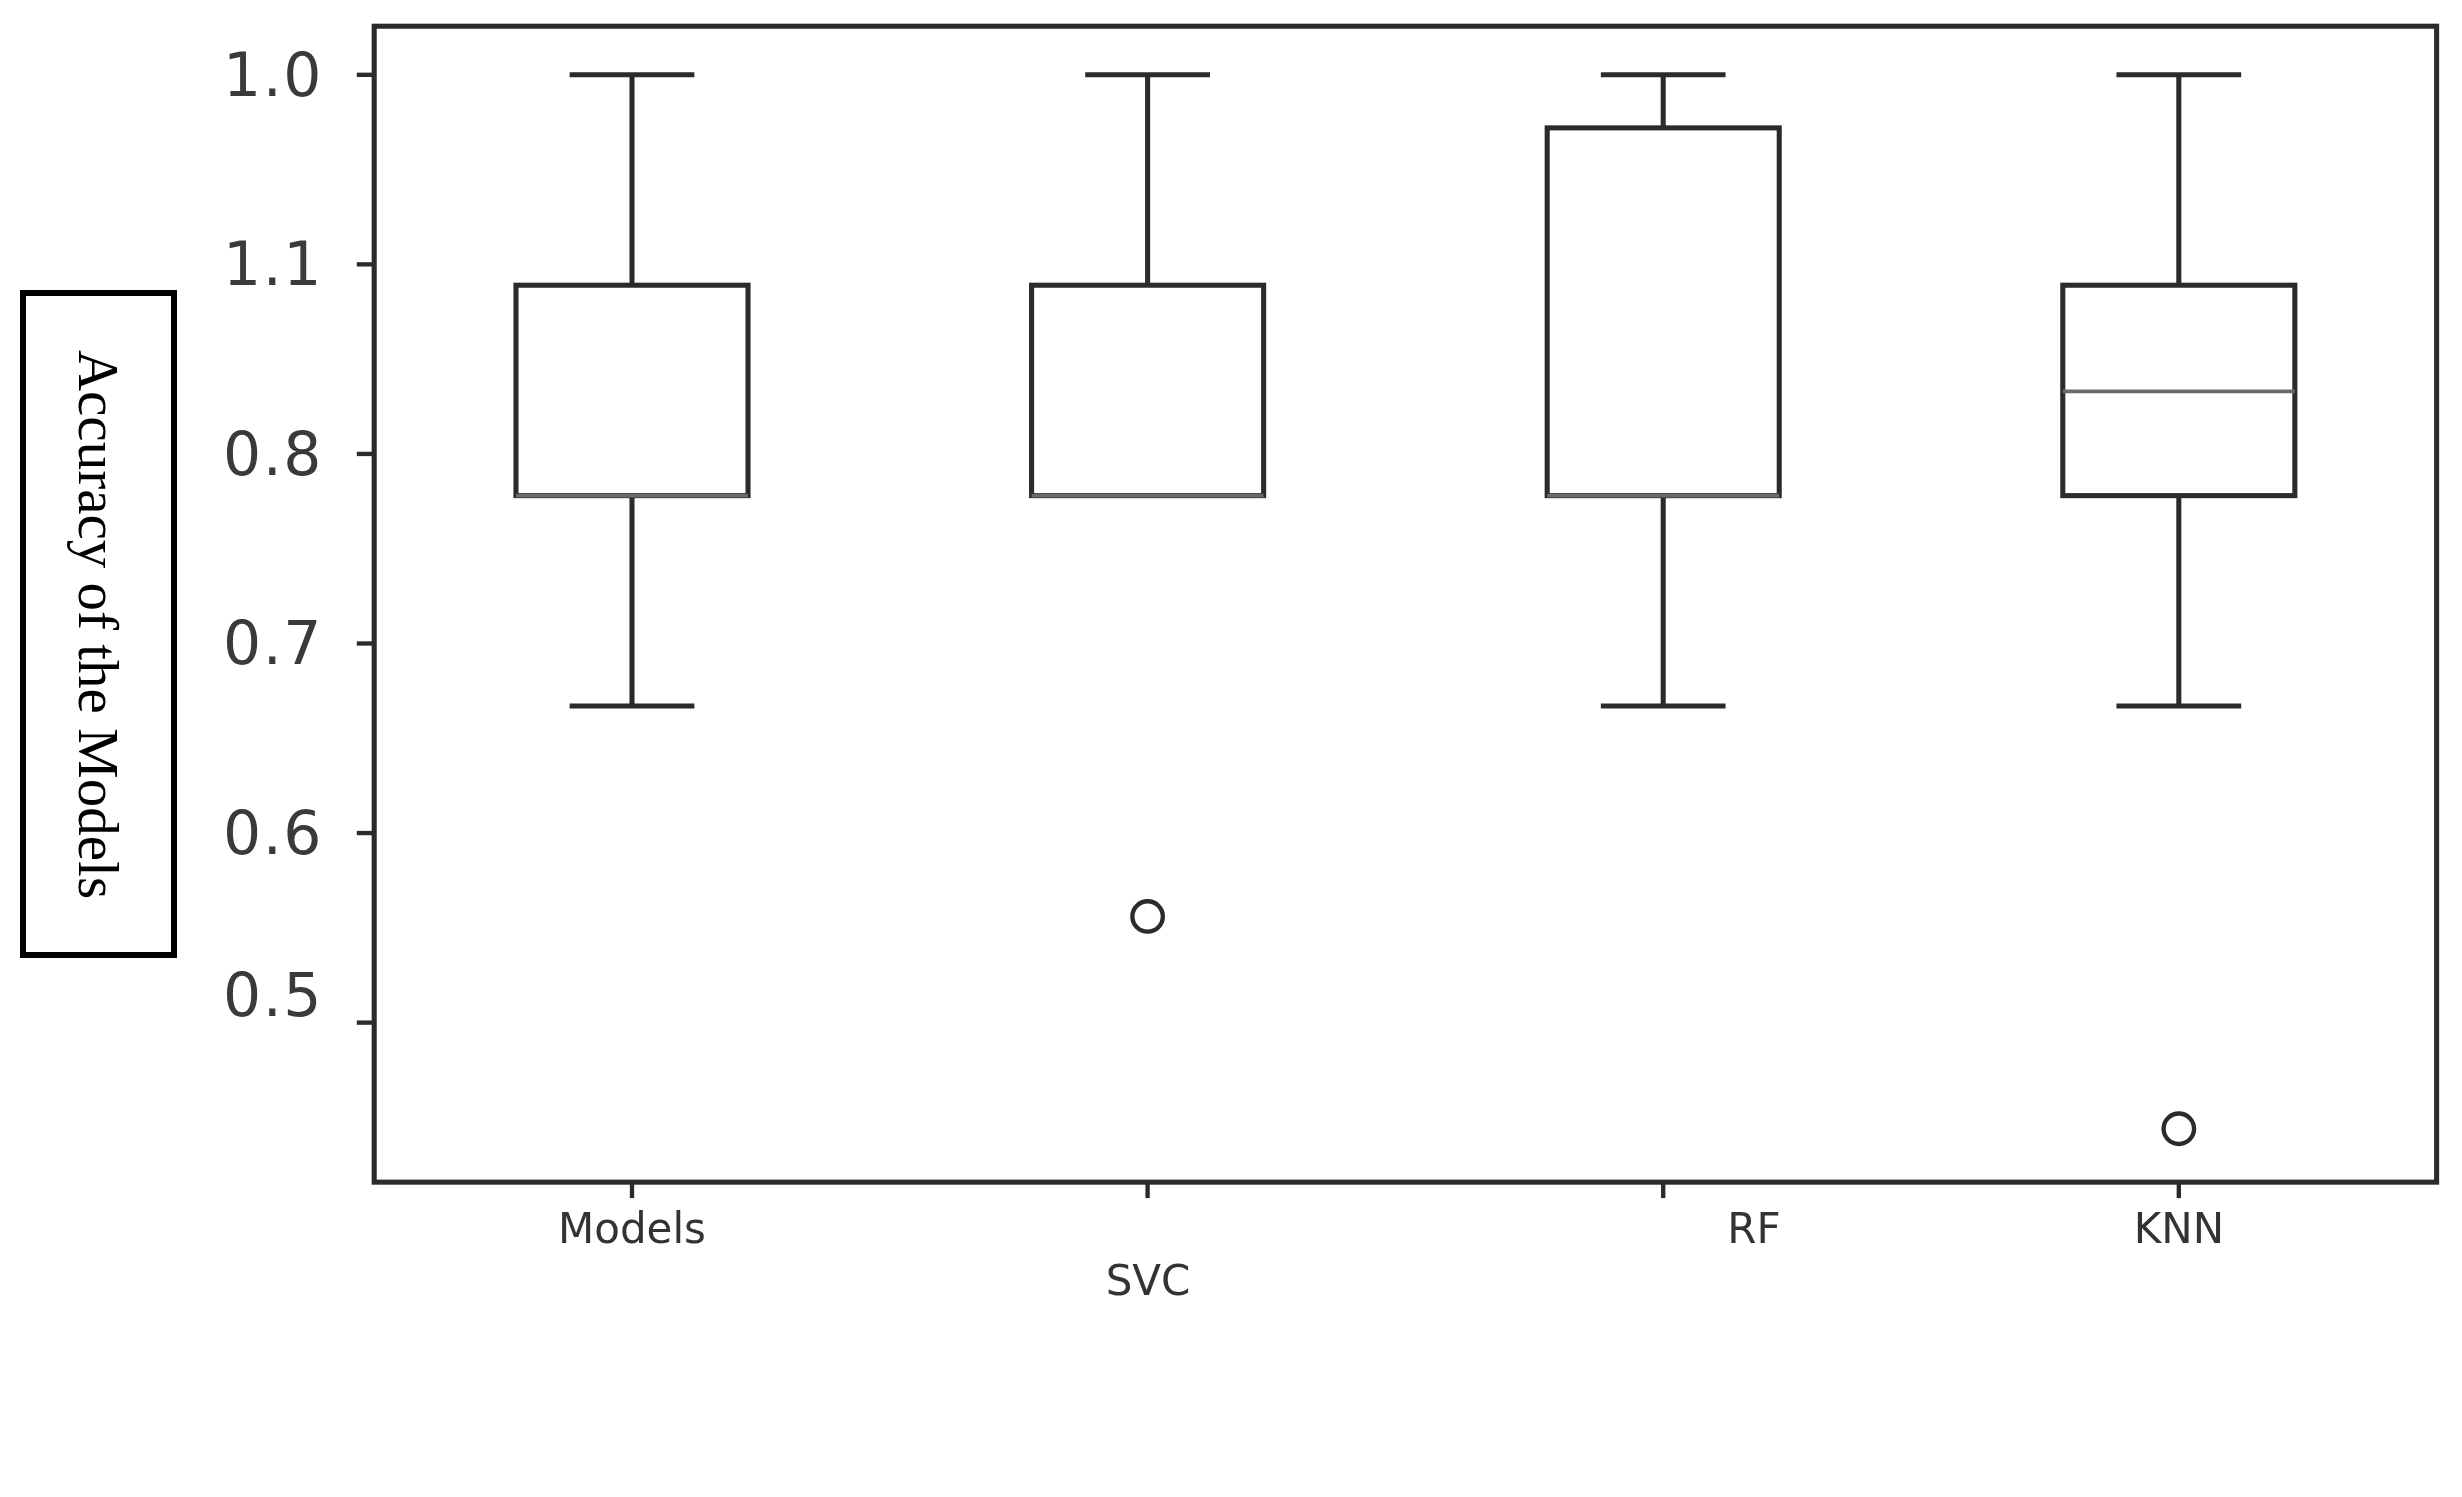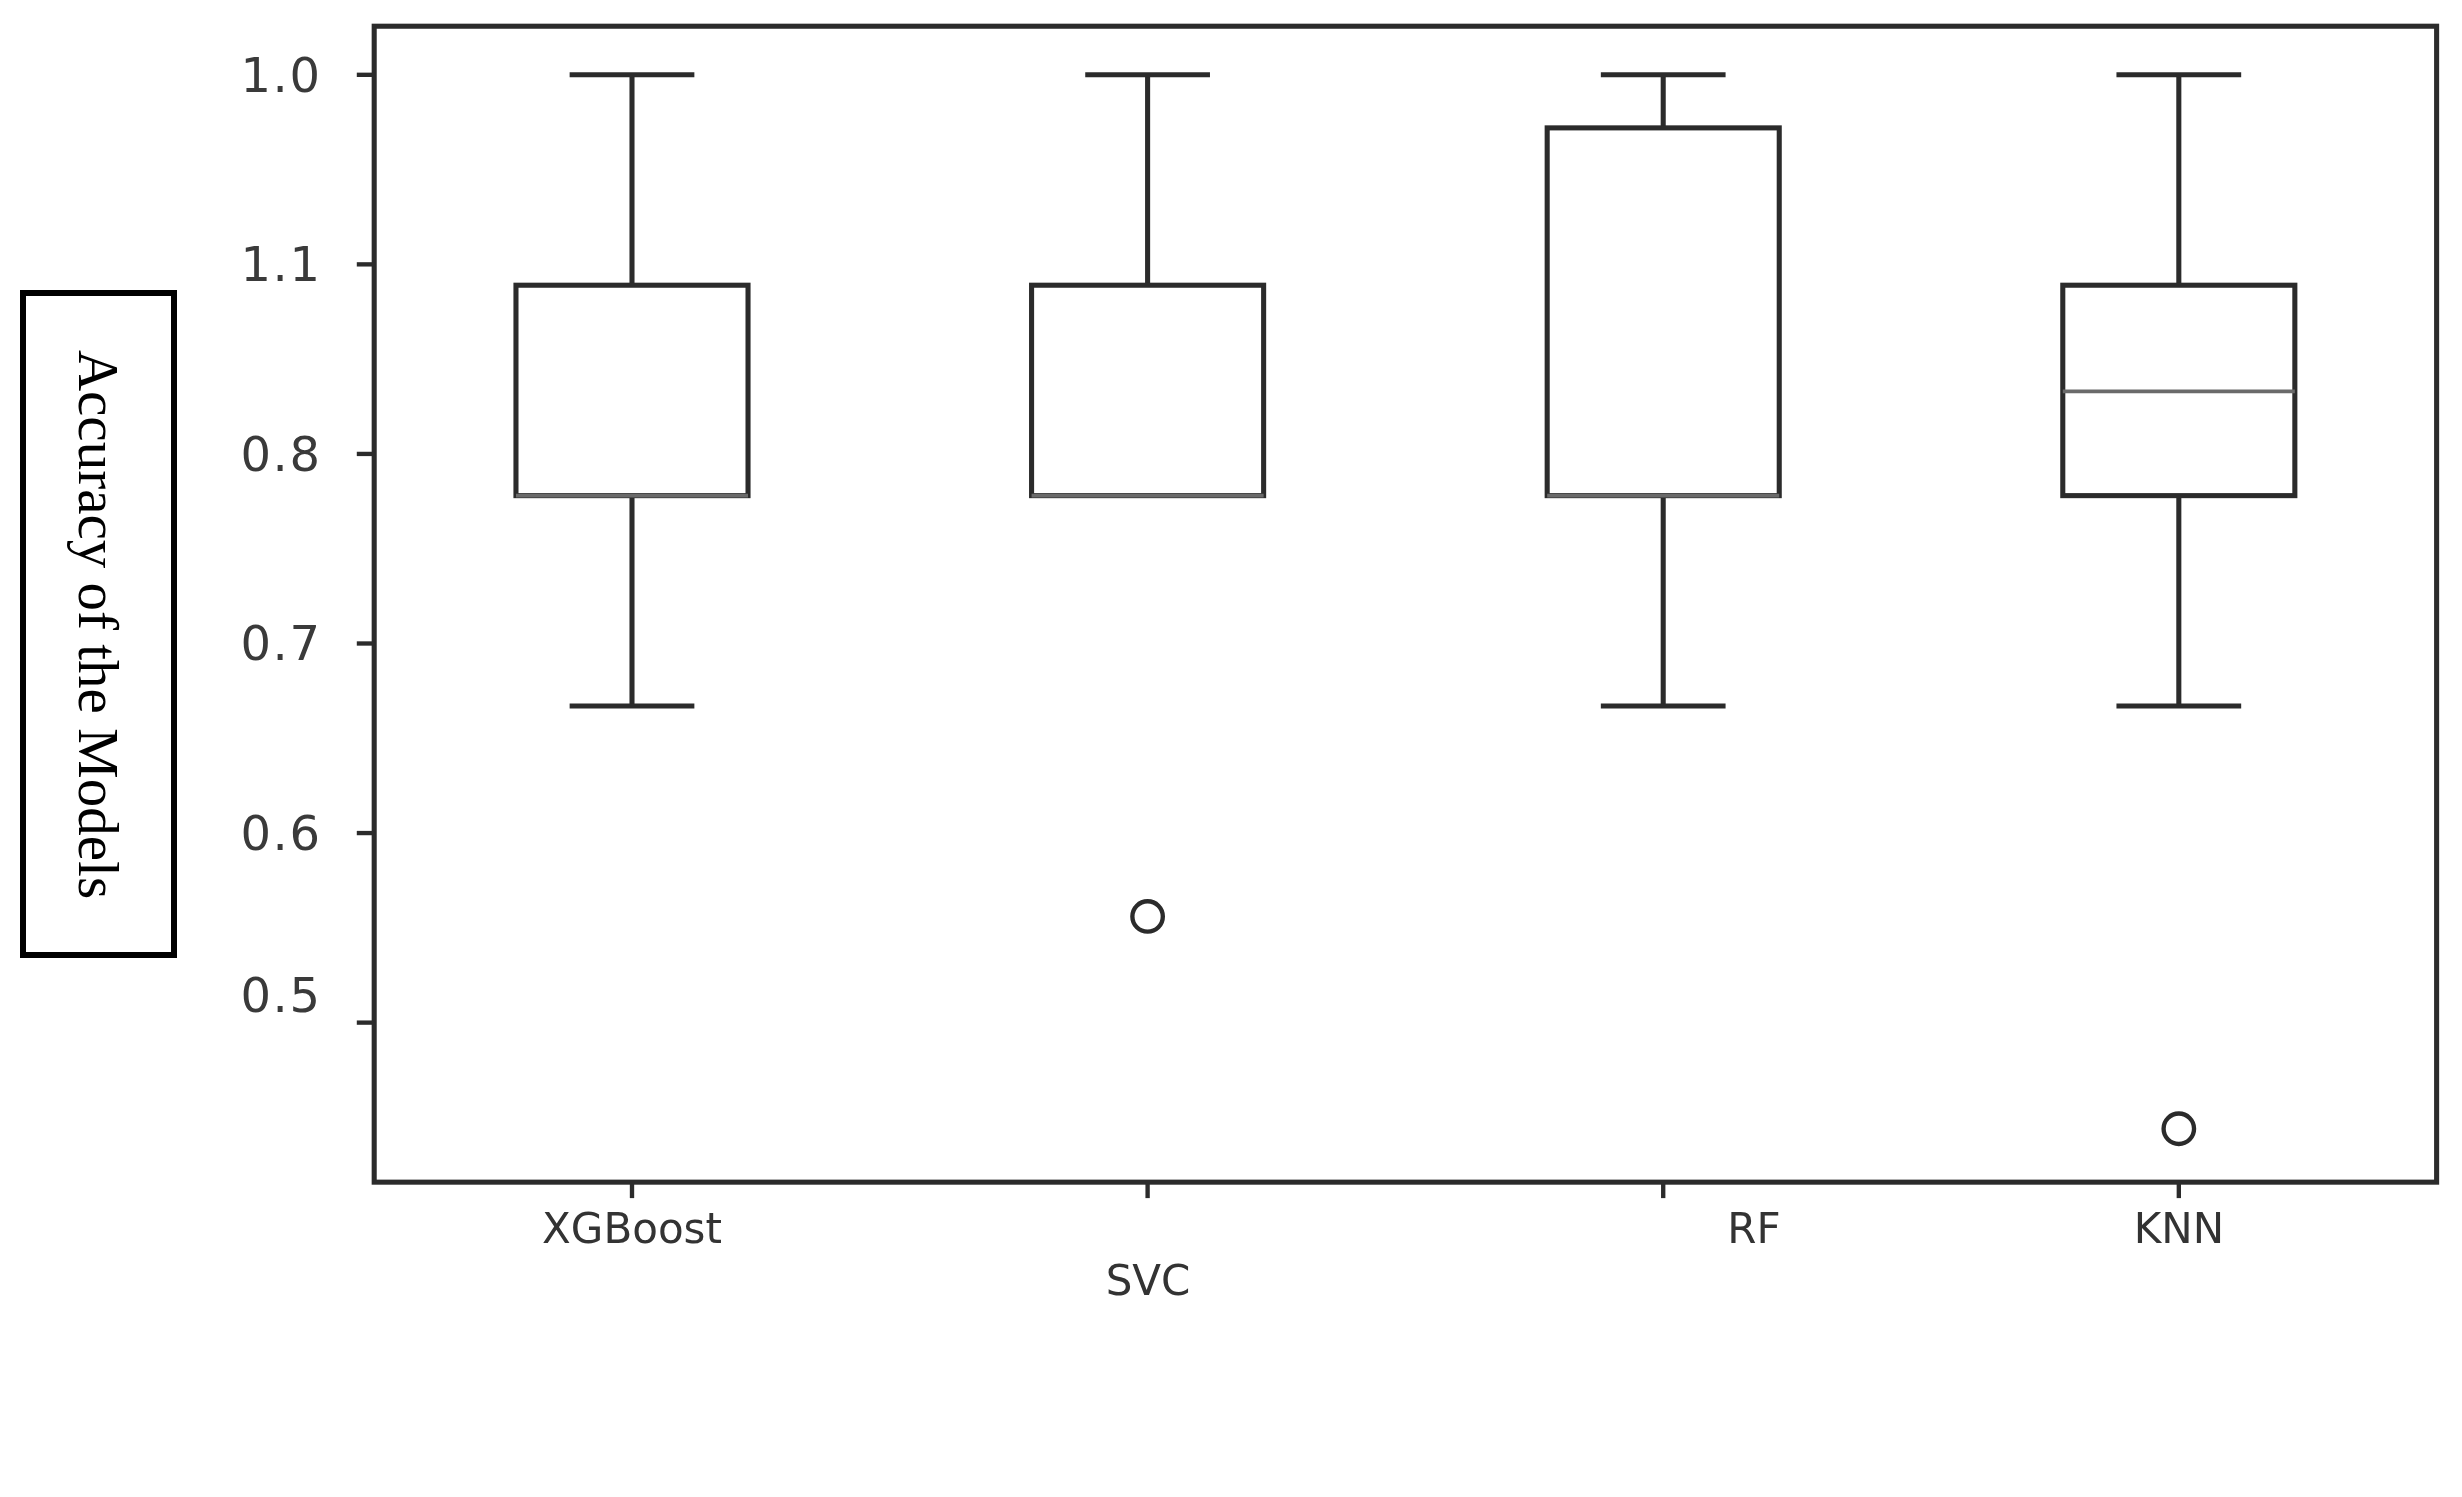--- a/index.html
+++ b/index.html
@@ -15,8 +15,8 @@
 
   .ytick-label {
     position: absolute;
-    font-size: 48px; color: #3a3a3a; letter-spacing: 1.5px;
-    text-align: center; width: 116px;
+    font-size: 60px; color: #3a3a3a; letter-spacing: 1.5px;
+    text-align: left; width: 116px;
     transform: translateY(-50%);
     line-height: 1;
   }

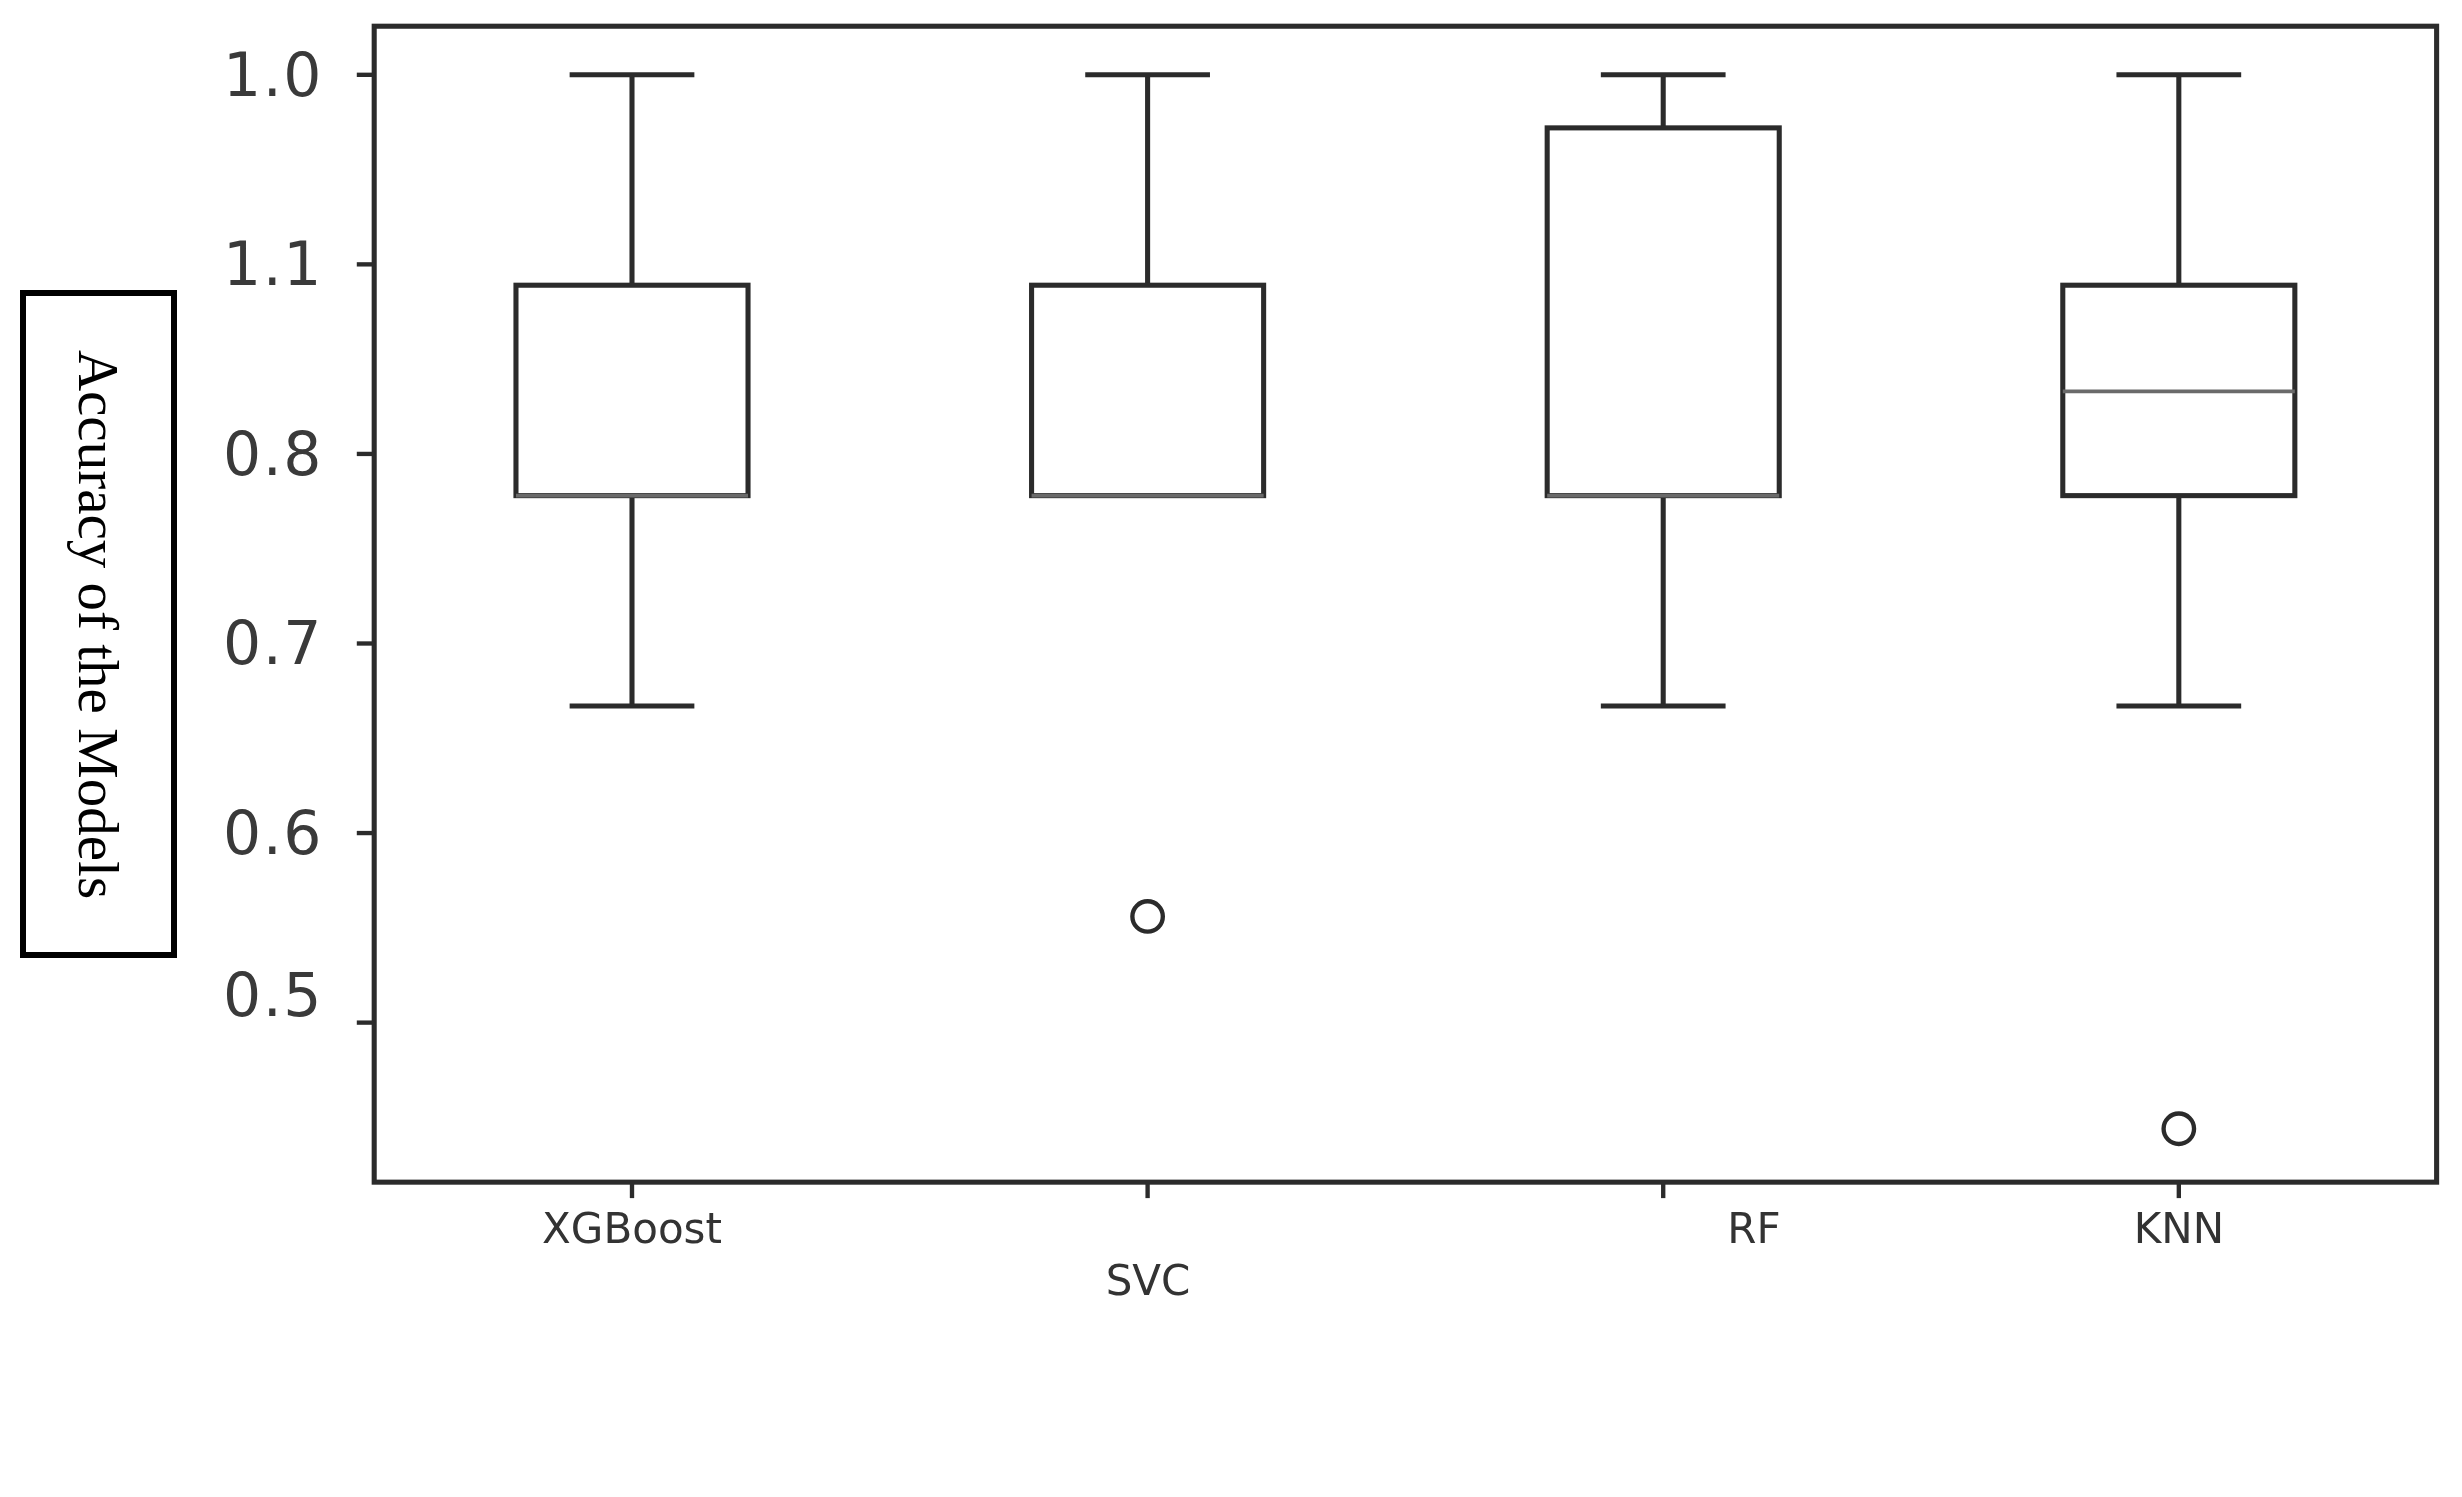--- a/index.html
+++ b/index.html
@@ -93,7 +93,7 @@
       <div class="ytick-label" style="left: 223px; top: 995px;">0.5</div>
     </div>
   <div id="x-tick-labels">
-      <div class="xtick-label" style="left: 632px; top: 1208px;">XGBoost</div>
+      <div class="xtick-label" style="left: 632px; top: 1208px;">Models</div>
       <div class="xtick-label" style="left: 1148px; top: 1260px;">SVC</div>
       <div class="xtick-label" style="left: 1754px; top: 1208px;">RF</div>
       <div class="xtick-label" style="left: 2179px; top: 1208px;">KNN</div>

